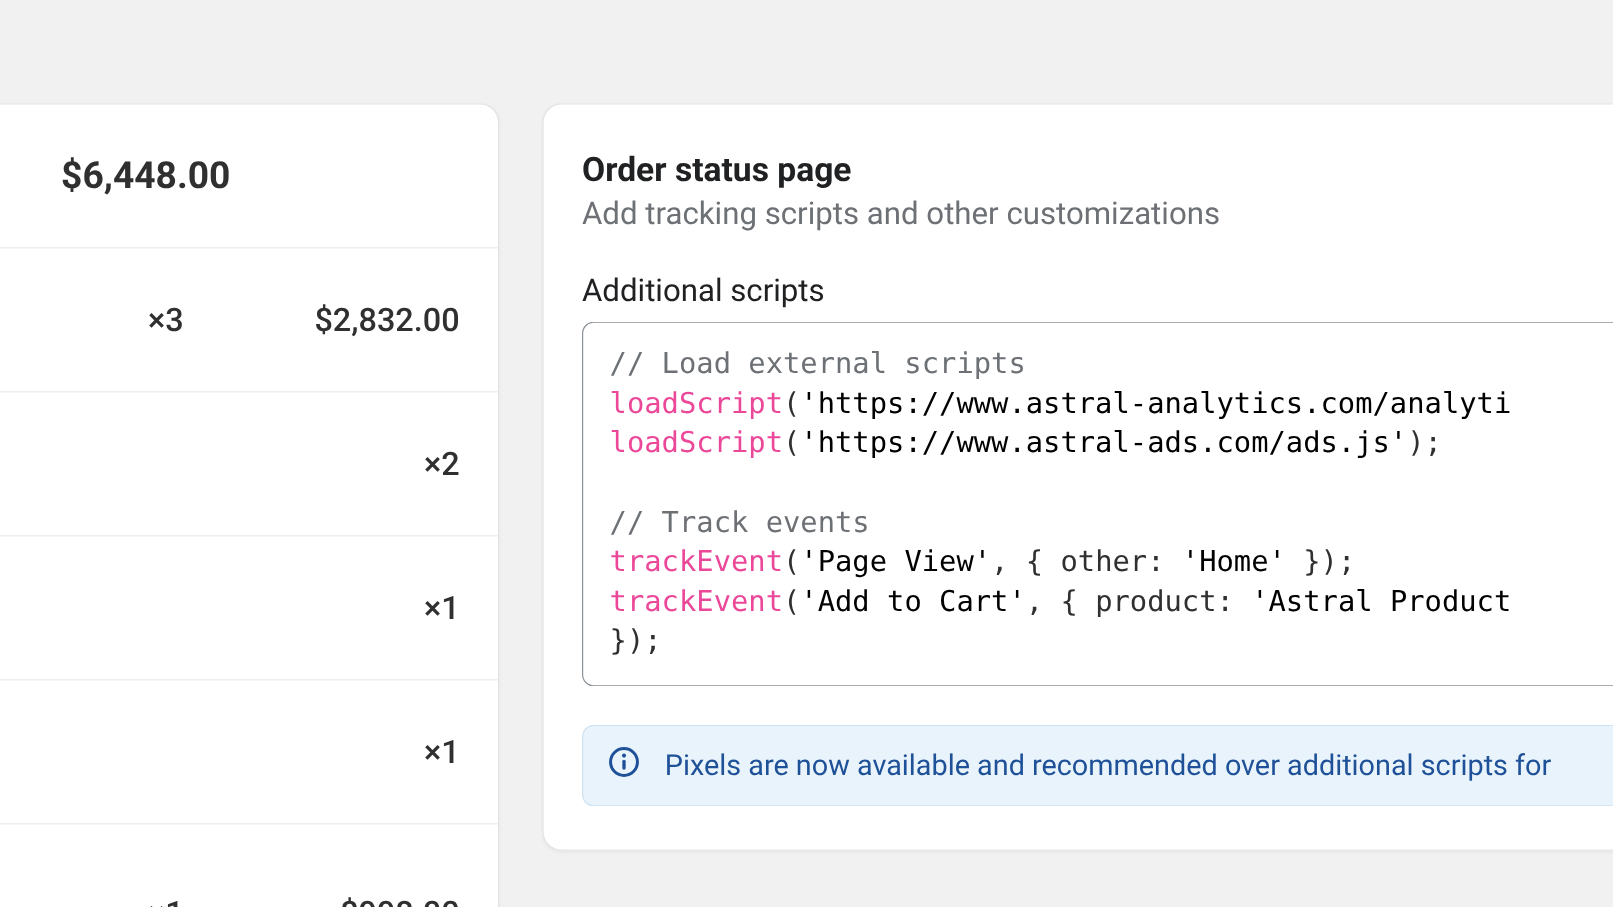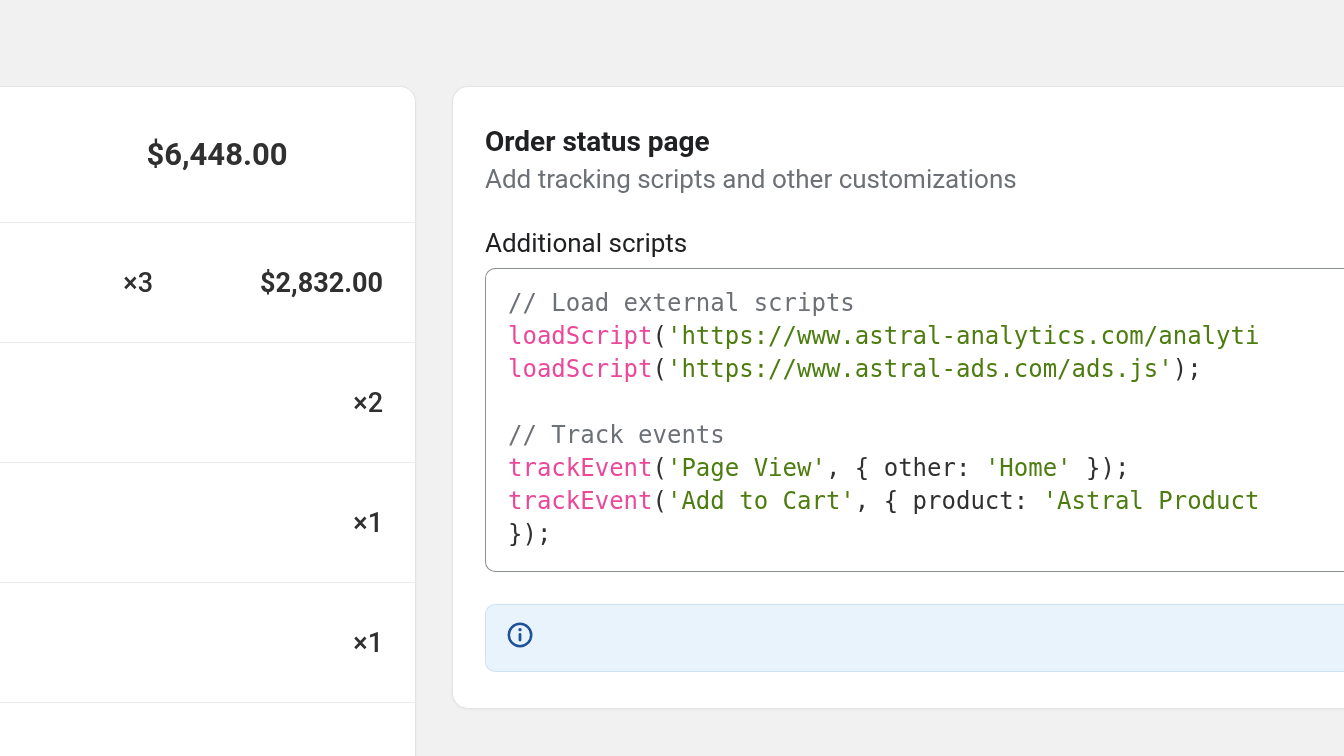--- a/index.html
+++ b/index.html
@@ -33,7 +33,7 @@
       font-weight:500;
       color:#303030;
     }
-    .order-row.total { height:136px; justify-content:center; }
+    .order-row.total { height:120px; justify-content:flex-start; }
     .order-row.total .price { font-size:31px; font-weight:700; }
     .order-row.item { height:120px; }
     .order-row.item.last-vis { border-bottom:none; height:90px; align-items:flex-end; padding-bottom:0;}

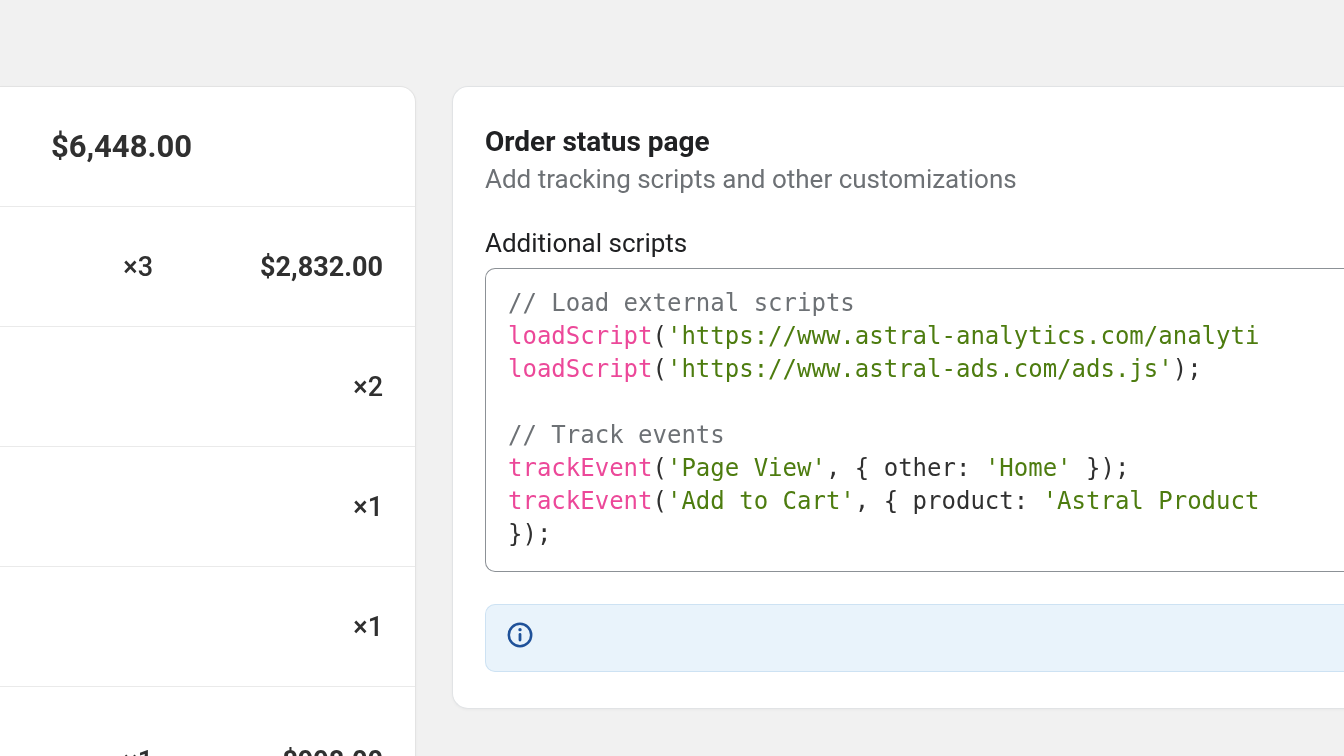--- a/index.html
+++ b/index.html
@@ -38,7 +38,7 @@
     .order-row.item { height:120px; }
     .order-row.item.last-vis { border-bottom:none; height:90px; align-items:flex-end; padding-bottom:0;}
     .qty { min-width:48px; text-align:right; }
-    .price { min-width:160px; text-align:right;font-weight:bold; }
+    .price { min-width:160px; text-align:right; }
 
     
     .settings-card {

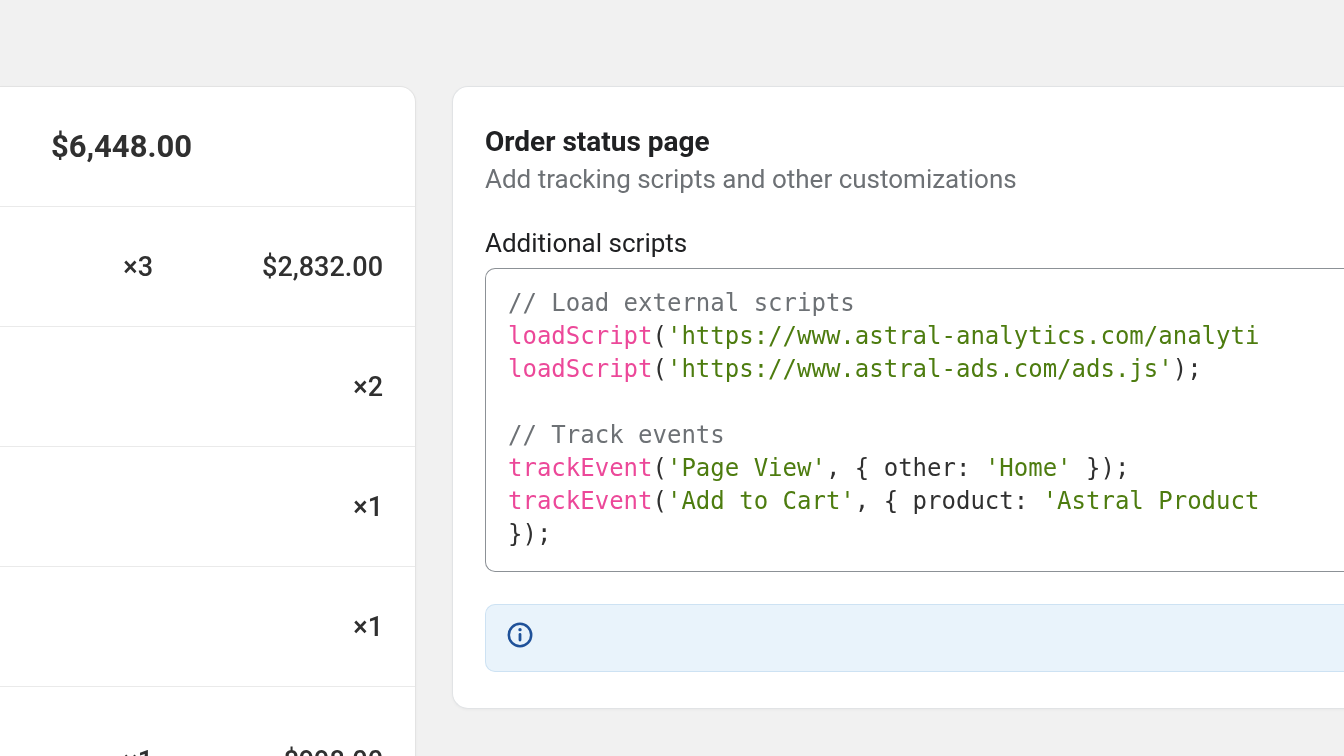--- a/index.html
+++ b/index.html
@@ -78,7 +78,7 @@
     }
     .tok-comment { color:#6d7175;margin-top:19px; }
     .tok-fn      { color:#ec4899; }
-    .tok-str     { color:#4d7c0f; }
+    .tok-str     { color:#000000; }
     .tok-punct   { color:#303030; }
 
     .banner {

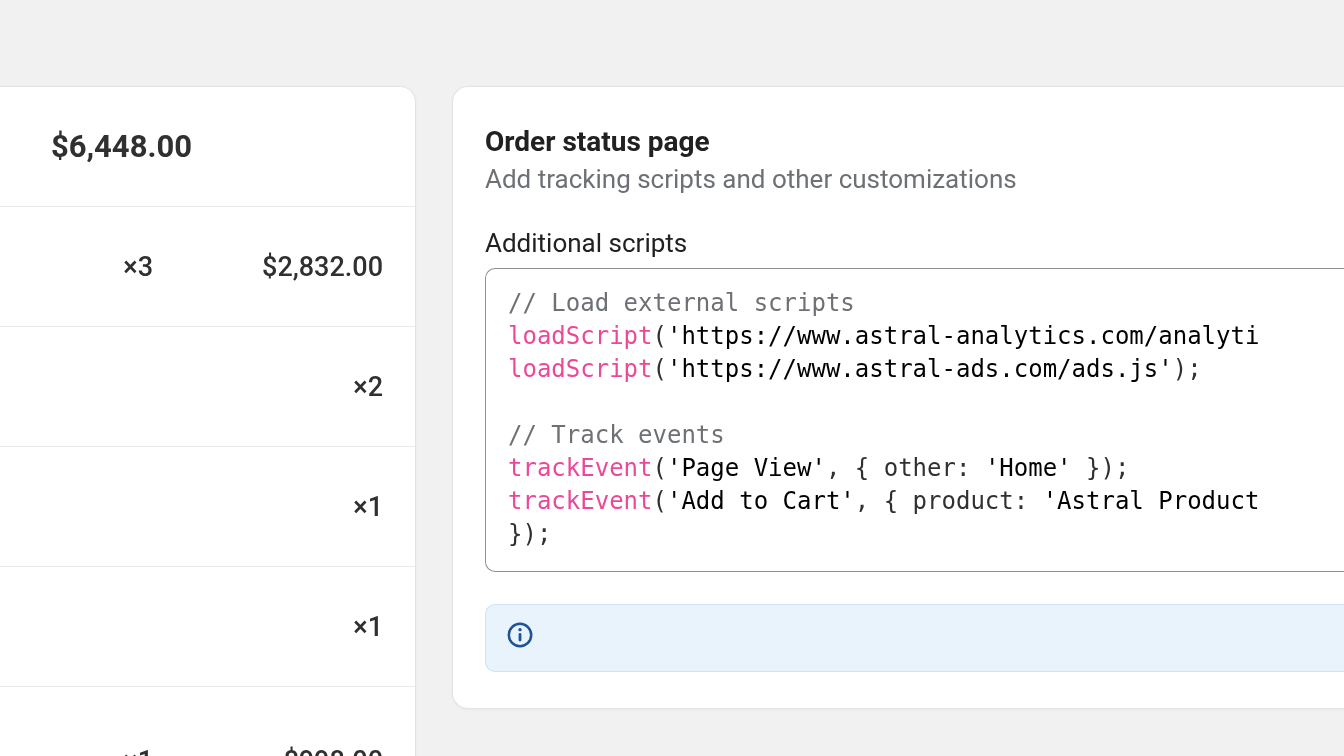--- a/index.html
+++ b/index.html
@@ -148,6 +148,7 @@
         <rect x="9" y="8.6" width="2" height="6" rx="1" fill="#1f5199"></rect>
       </svg>
     </span>
+    <span class="banner-text">Pixels are now available and recommended over additional scripts for</span>
   </div>
 </div>
 

